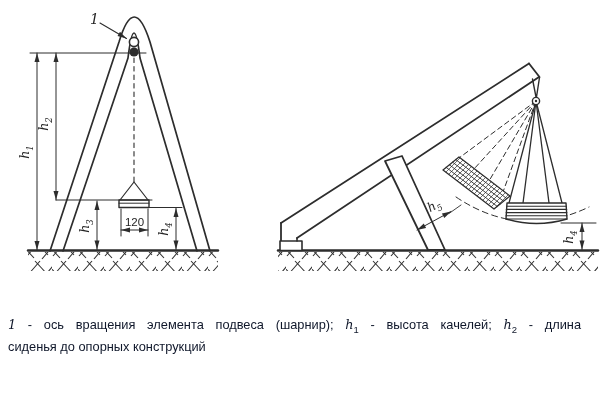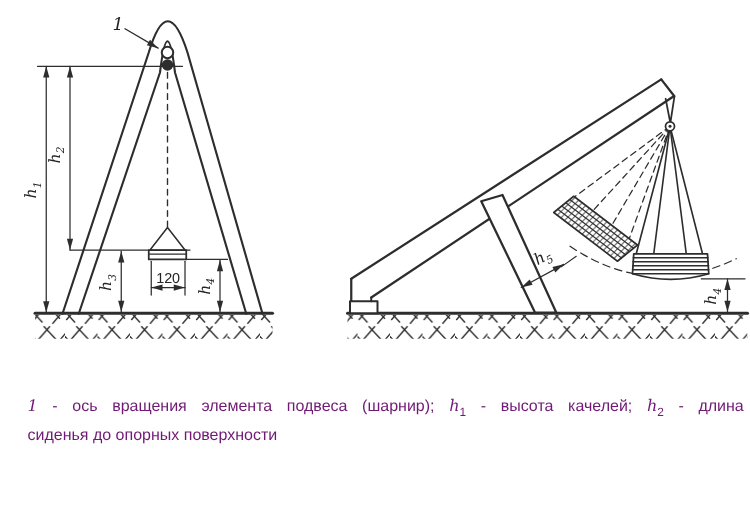--- a/index.html
+++ b/index.html
@@ -15,8 +15,8 @@
   .callout{font-family:"DejaVu Serif",serif;font-style:italic;font-size:14px;fill:#242424;}
 
   .caption{
-    position:absolute;left:22px;top:312px;width:573px;
-    font-size:12.8px;line-height:26px;color:#701a75;
+    position:absolute;left:8px;top:312px;width:573px;
+    font-size:12.8px;line-height:26px;color:#0f172a;
   }
   .cap-line{text-align:justify;text-align-last:justify;}
   .cap-line.last{text-align-last:left;line-height:17px;}

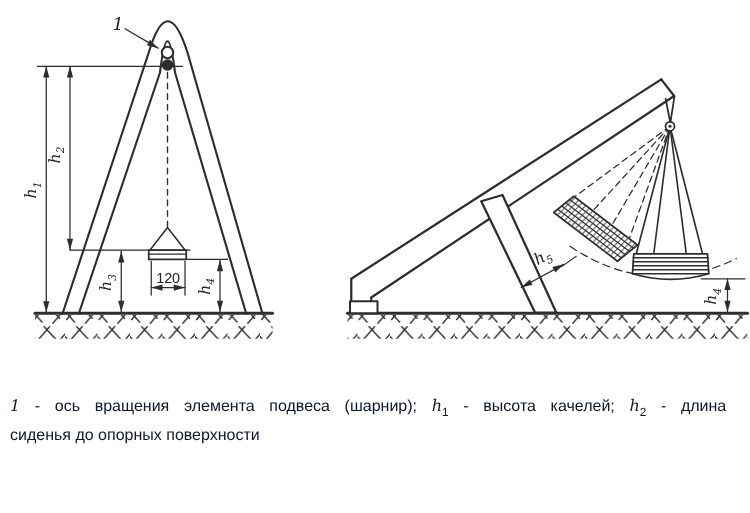--- a/index.html
+++ b/index.html
@@ -192,7 +192,7 @@
 
 
 
-  <div class="cap-line last"><span>сиденья до опорных поверхности</span></div>
+  <div class="cap-line last"><span>сиденья до опорных конструкций</span></div>
 </div>
 
 </body></html>

